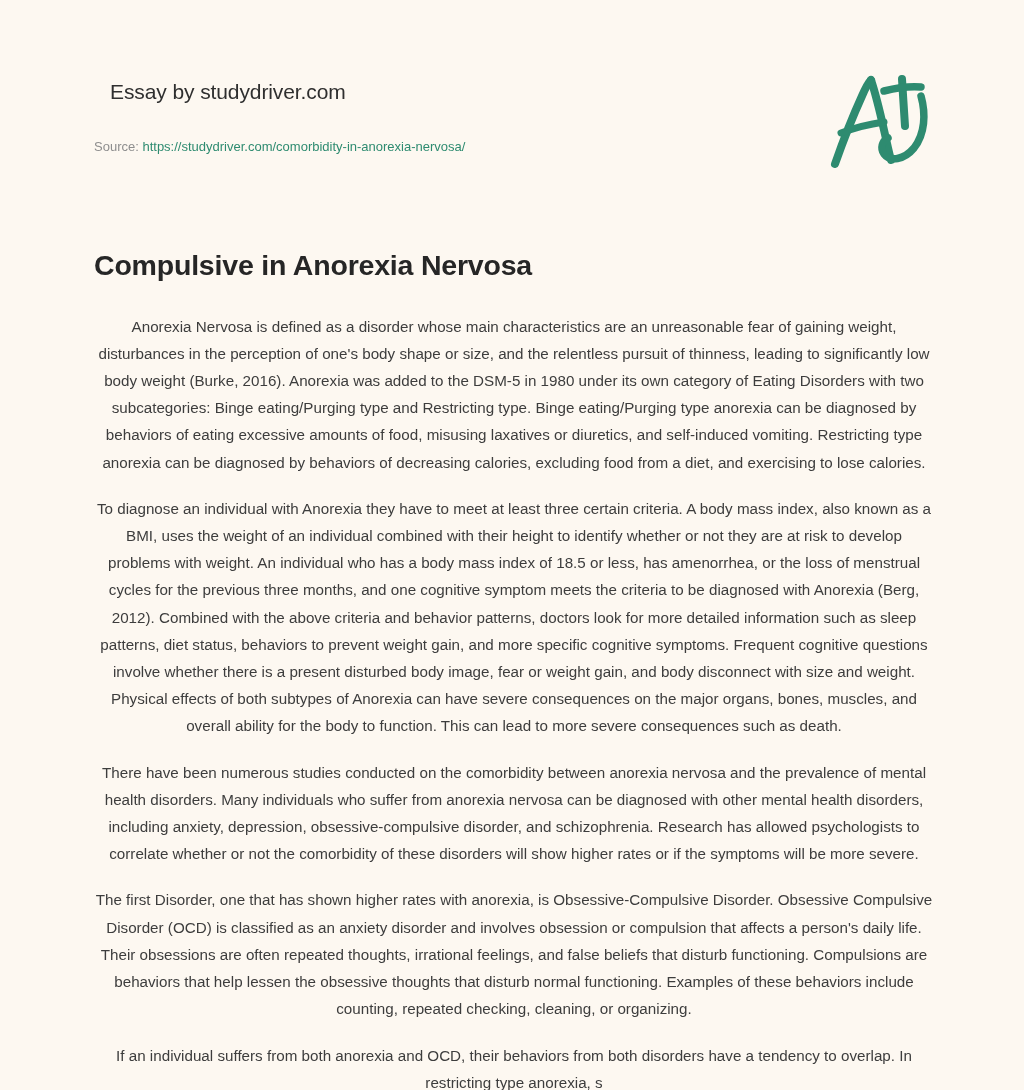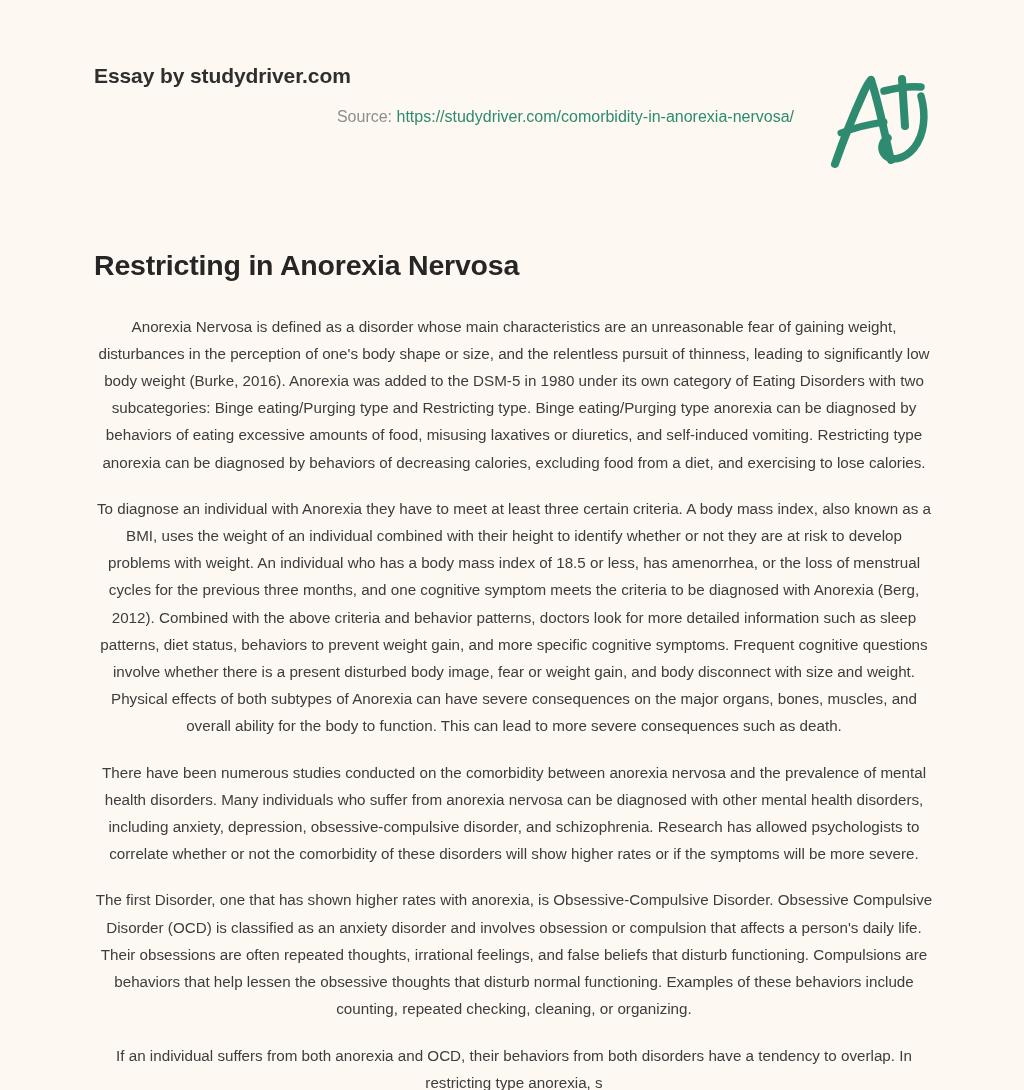--- a/index.html
+++ b/index.html
@@ -40,11 +40,11 @@
 
   .essay-by {
     font-size: 21px;
-    font-weight: bold;
+    font-weight: normal;
     color: #2f2f2f;
     letter-spacing: -0.1px;
     line-height: 1.3;
-    margin: 0;
+    margin: 16px;
   }
 
   .source-line {

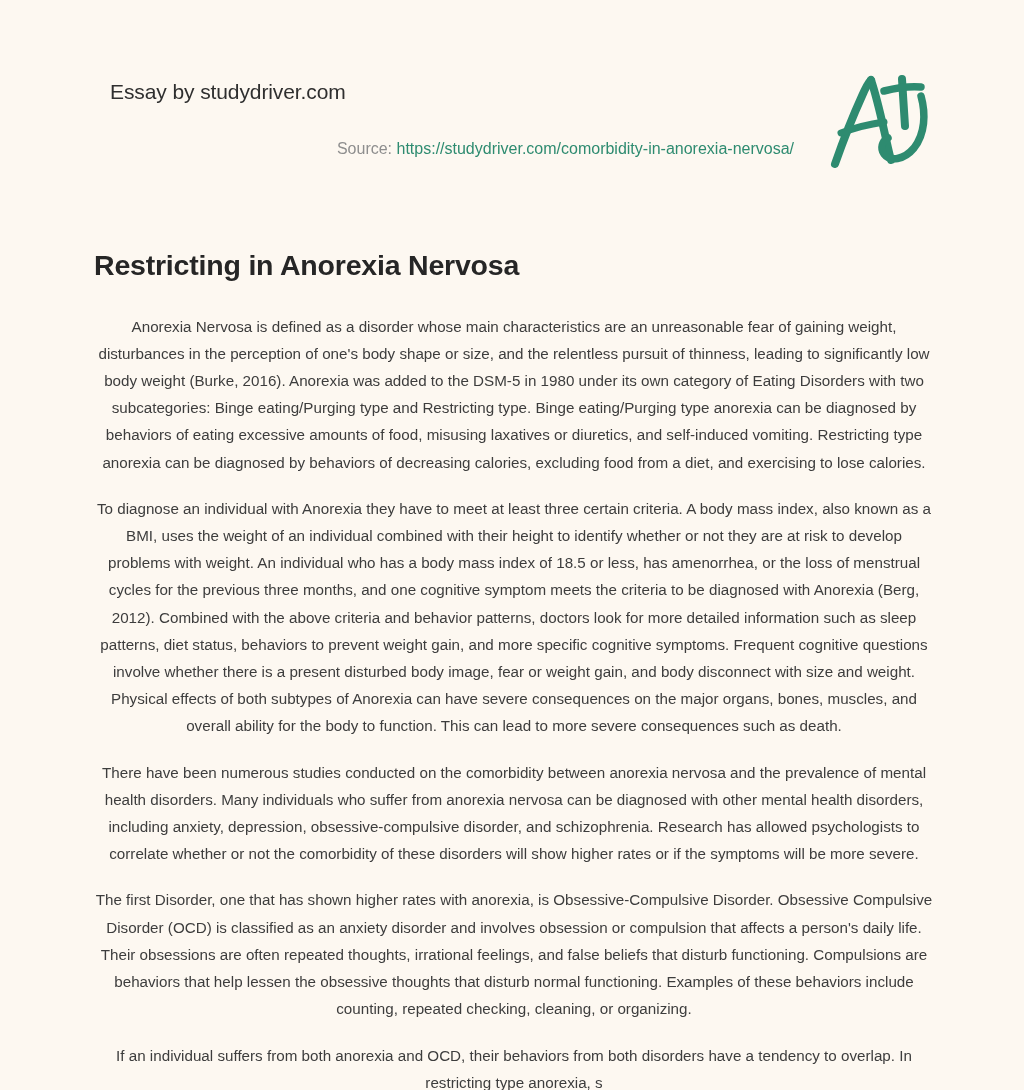--- a/index.html
+++ b/index.html
@@ -50,10 +50,9 @@
   .source-line {
     margin: 0;
     padding-top: 17px;
-    font-size: 16px;
+    font-size: 13px;
     line-height: 1.4;
     white-space: nowrap;
-    text-align: right;
   }
 
   .source-label {

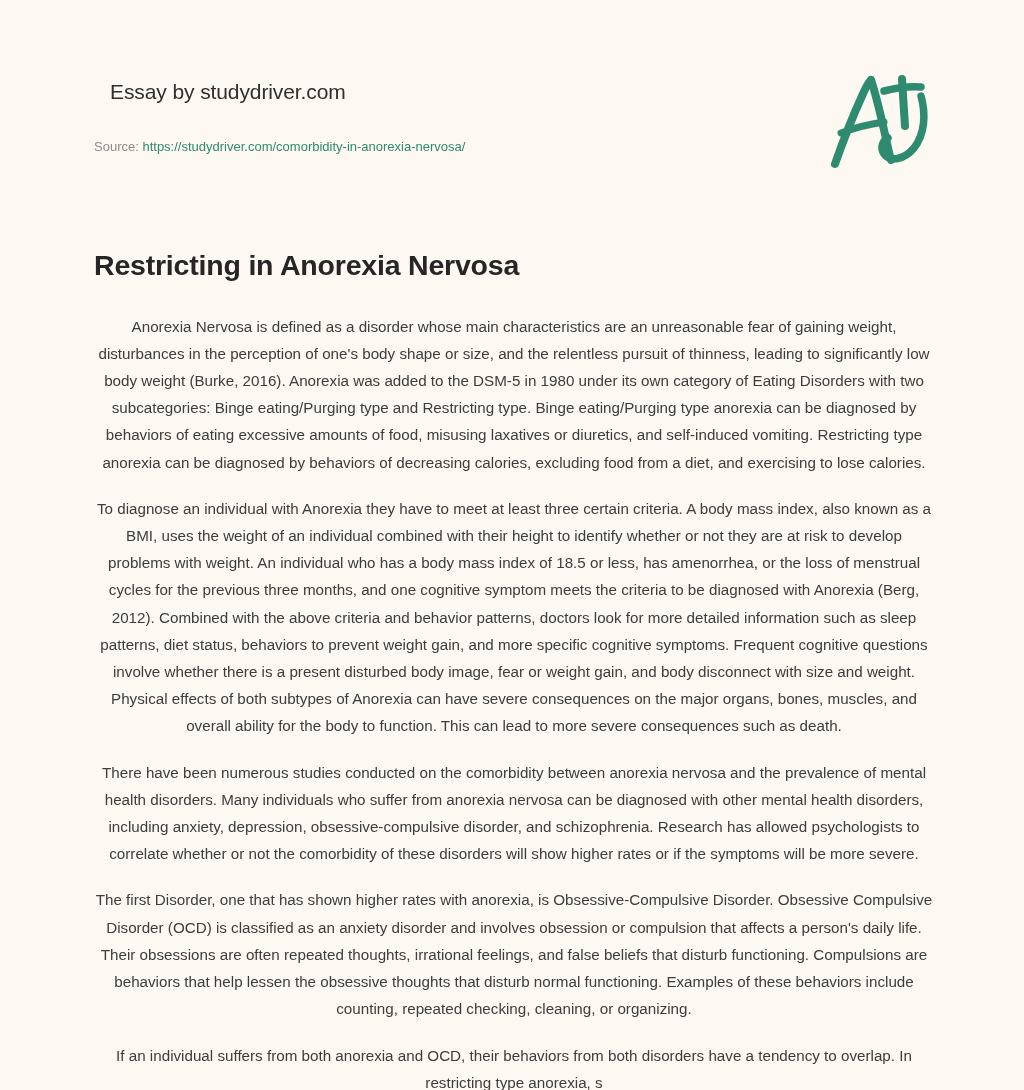--- a/index.html
+++ b/index.html
@@ -147,7 +147,7 @@
   </div>
 
   <div class="article">
-    <h1 class="doc-title">Restricting in Anorexia Nervosa</h1>
+    <h1 class="doc-title">Compulsive in Anorexia Nervosa</h1>
 
     <div class="body-copy">
       <p>Anorexia Nervosa is defined as a disorder whose main characteristics are an unreasonable fear of gaining weight, disturbances in the perception of one's body shape or size, and the relentless pursuit of thinness, leading to significantly low body weight (Burke, 2016). Anorexia was added to the DSM-5 in 1980 under its own category of Eating Disorders with two subcategories: Binge eating/Purging type and Restricting type. Binge eating/Purging type anorexia can be diagnosed by behaviors of eating excessive amounts of food, misusing laxatives or diuretics, and self-induced vomiting. Restricting type anorexia can be diagnosed by behaviors of decreasing calories, excluding food from a diet, and exercising to lose calories.</p>

